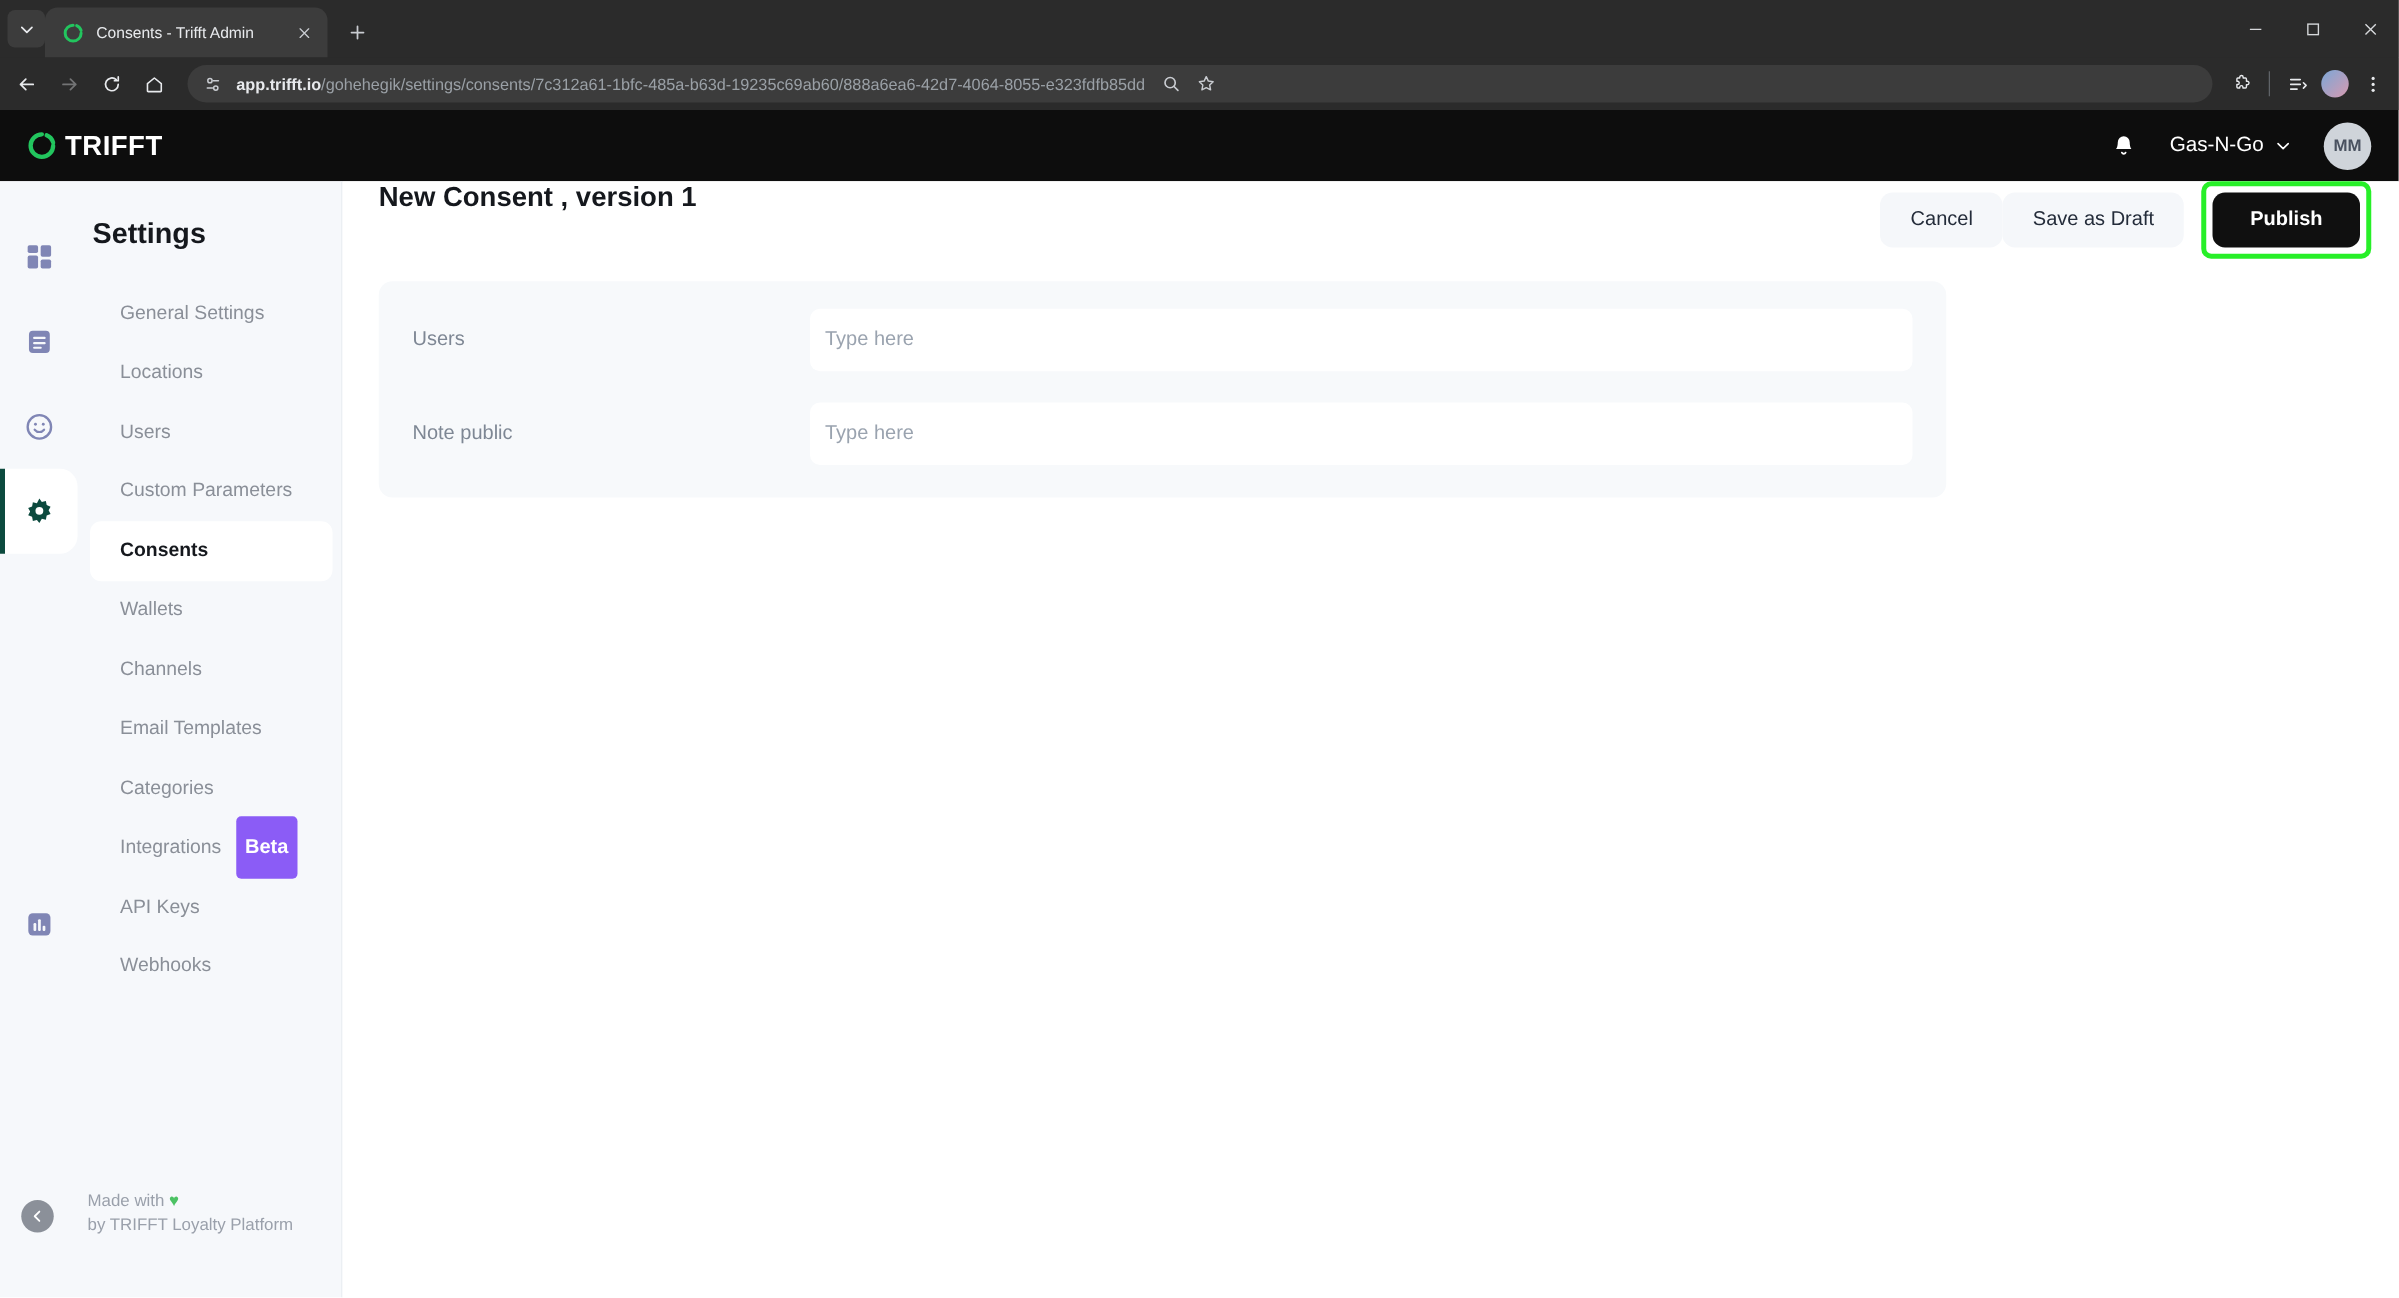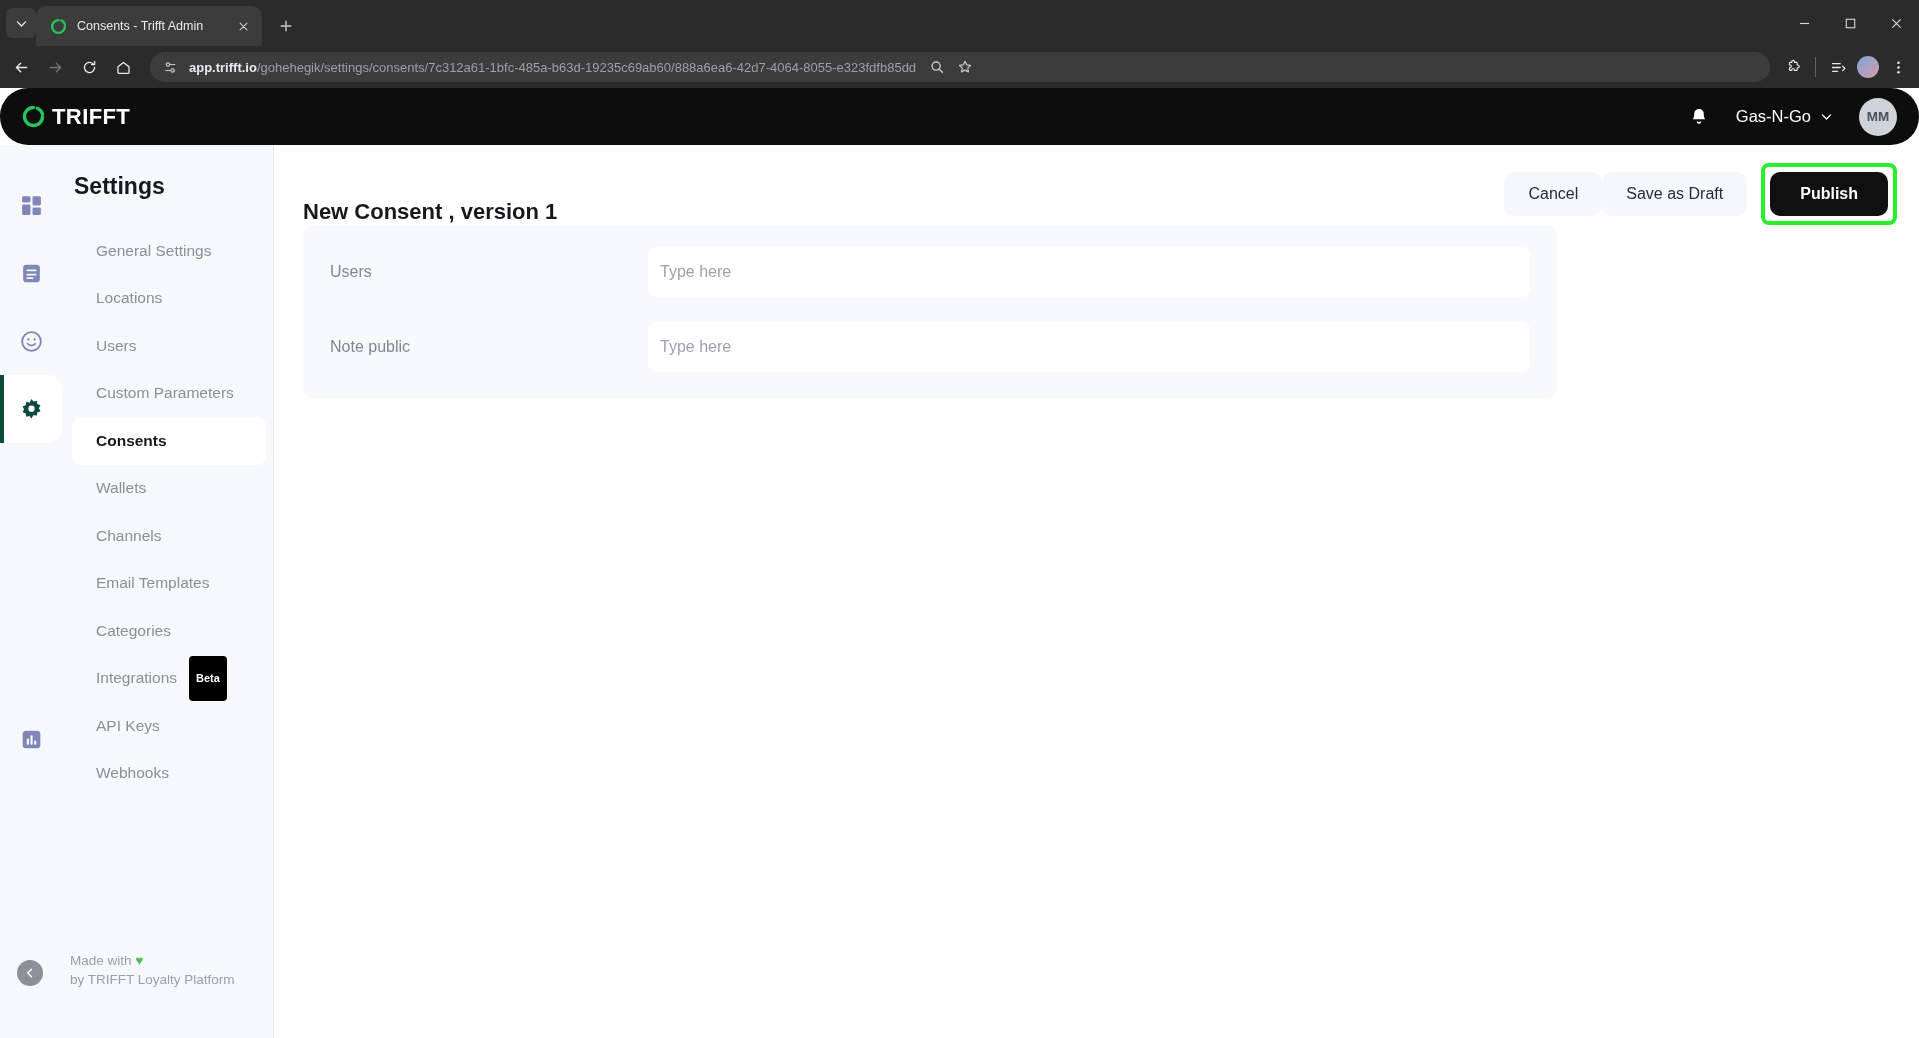--- a/index.html
+++ b/index.html
@@ -67,7 +67,7 @@
   
   .app-header {
     position: absolute; left: 0; top: 88px; width: 1919px; height: 57px;
-    background: #0d0d0d; display: flex; align-items: center; padding: 0 22px; border-radius: 28px;
+    background: #0d0d0d; display: flex; align-items: center; padding: 0 22px;
   }
   .logo { display: flex; align-items: center; gap: 7px; }
   .logo-mark { width: 23px; height: 23px; display: block; }

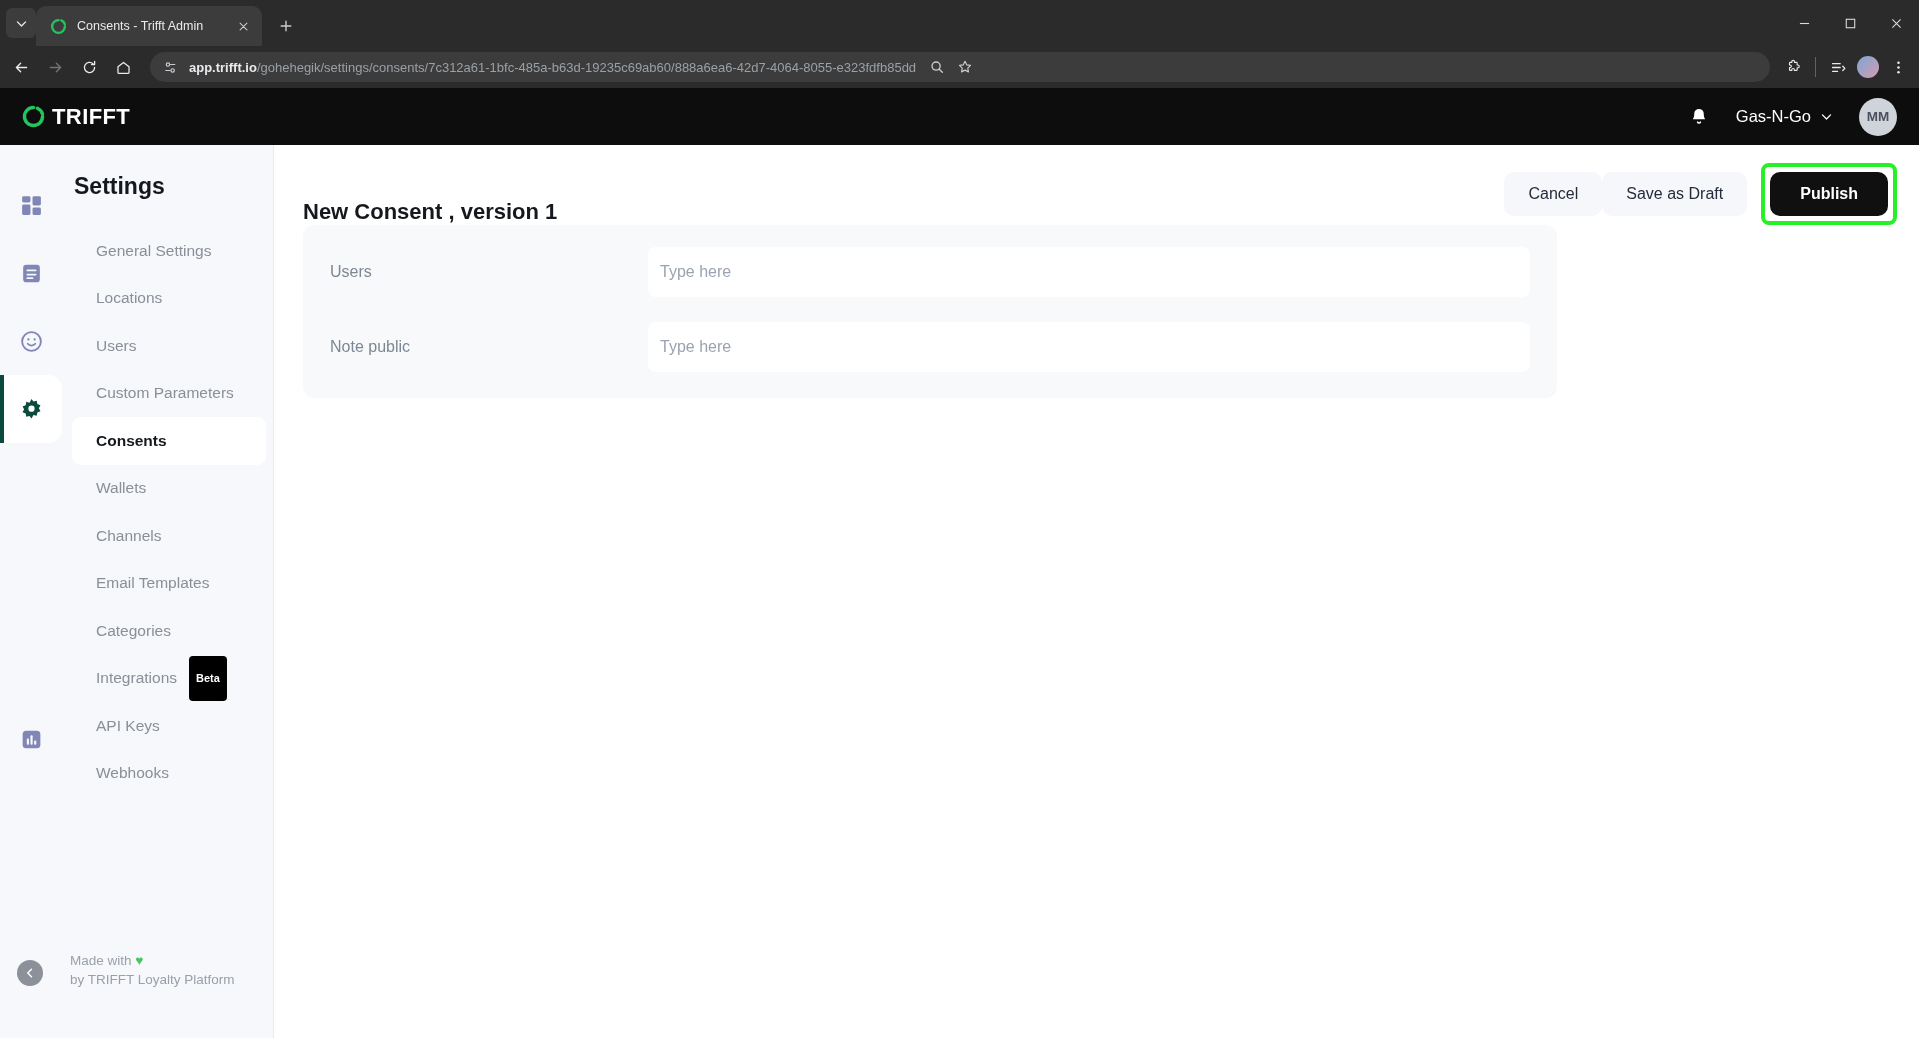--- a/index.html
+++ b/index.html
@@ -123,7 +123,7 @@
 
   
   .main { position: absolute; left: 274px; top: 145px; width: 1645px; height: 893px; background: #ffffff; }
-  .page-head { position: absolute; left: 29px; top: 0; right: 0; height: 80px; display: flex; align-items: flex-end; }
+  .page-head { position: absolute; left: 29px; top: 0; right: 0; height: 80px; display: flex; align-items: flex-start; }
   .page-title { font-size: 22px; font-weight: 700; color: #15181d; }
   .actions { margin-left: auto; display: flex; align-items: center; gap: 0; padding-right: 22px; }
   .btn {

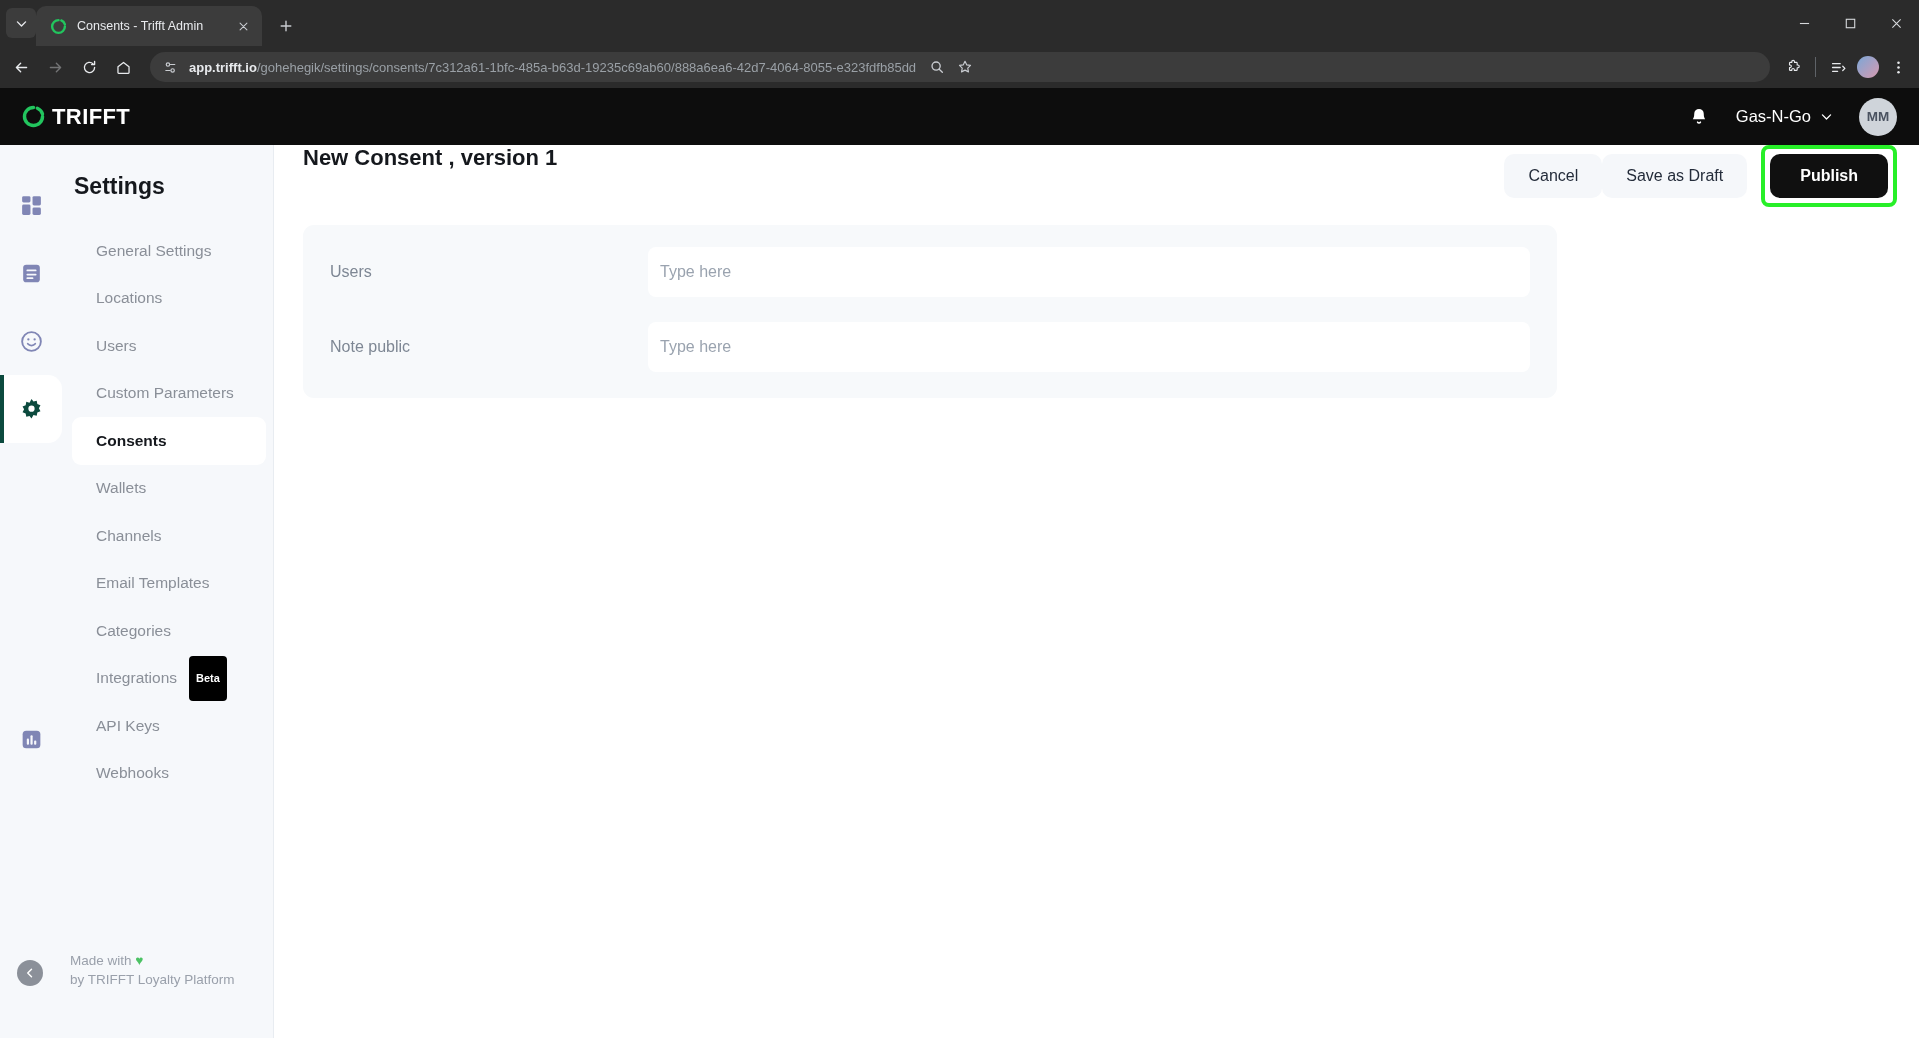--- a/index.html
+++ b/index.html
@@ -107,7 +107,7 @@
   }
   .nav-item.active { background: #ffffff; color: #15181d; font-weight: 700; }
   .badge-beta {
-    background: #000000; color: #fff; font-size: 11px; font-weight: 700;
+    background: #8b5cf6; color: #fff; font-size: 16px; font-weight: 700;
     border-radius: 4px; padding: 17px 7px; line-height: 1;
   }
 

